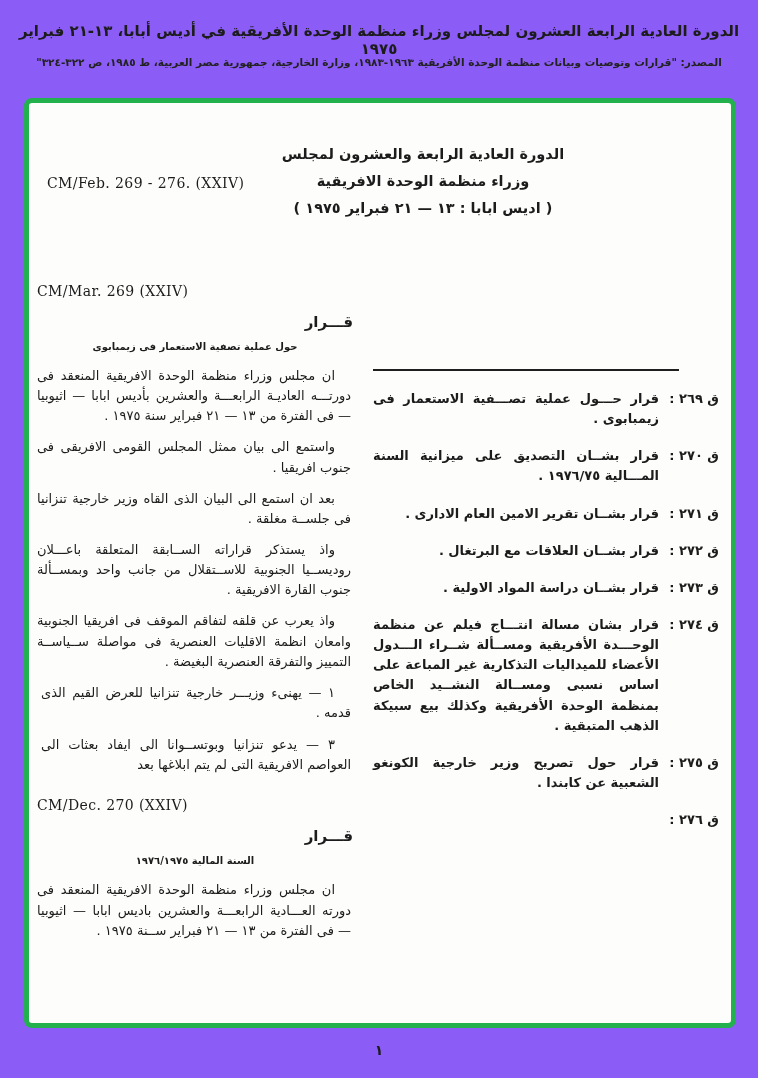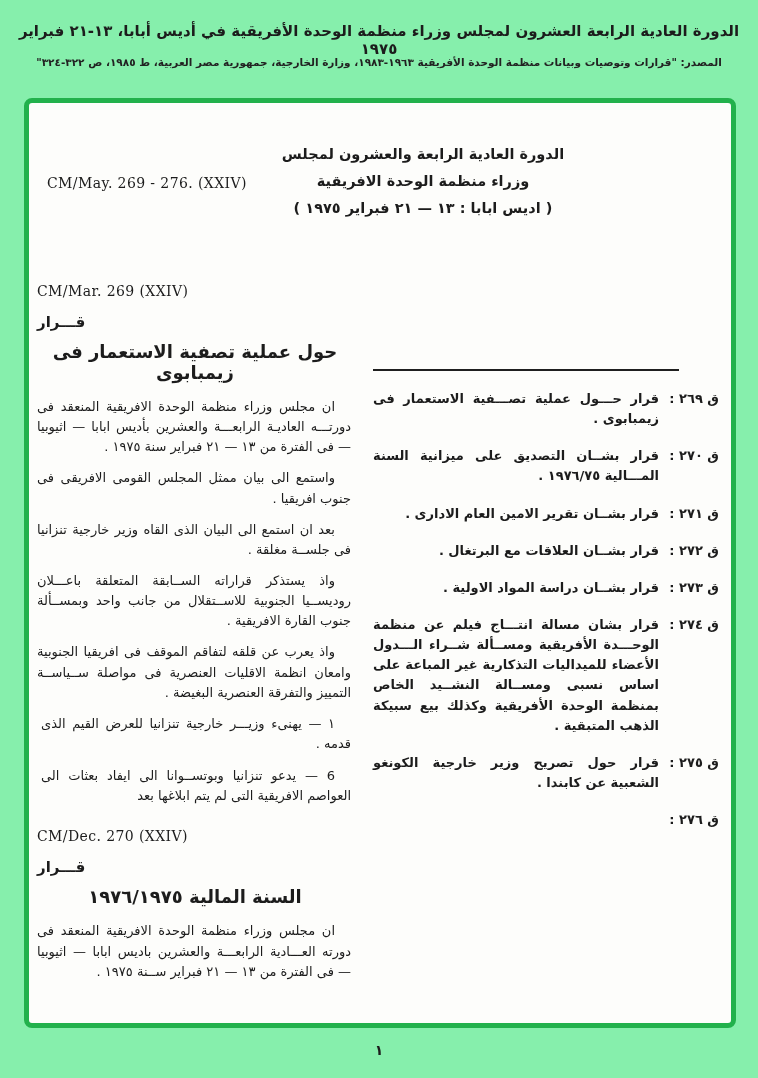--- a/index.html
+++ b/index.html
@@ -5,7 +5,7 @@
   html,body{margin:0;padding:0;background:#ffffff;}
   .page{
     position:relative;width:758px;height:1078px;margin:0 auto;
-    background:#86efac;color:#1c1c1c;
+    background:#8b5cf6;color:#1c1c1c;
     font-family:"DejaVu Sans",sans-serif;overflow:hidden;
   }
   

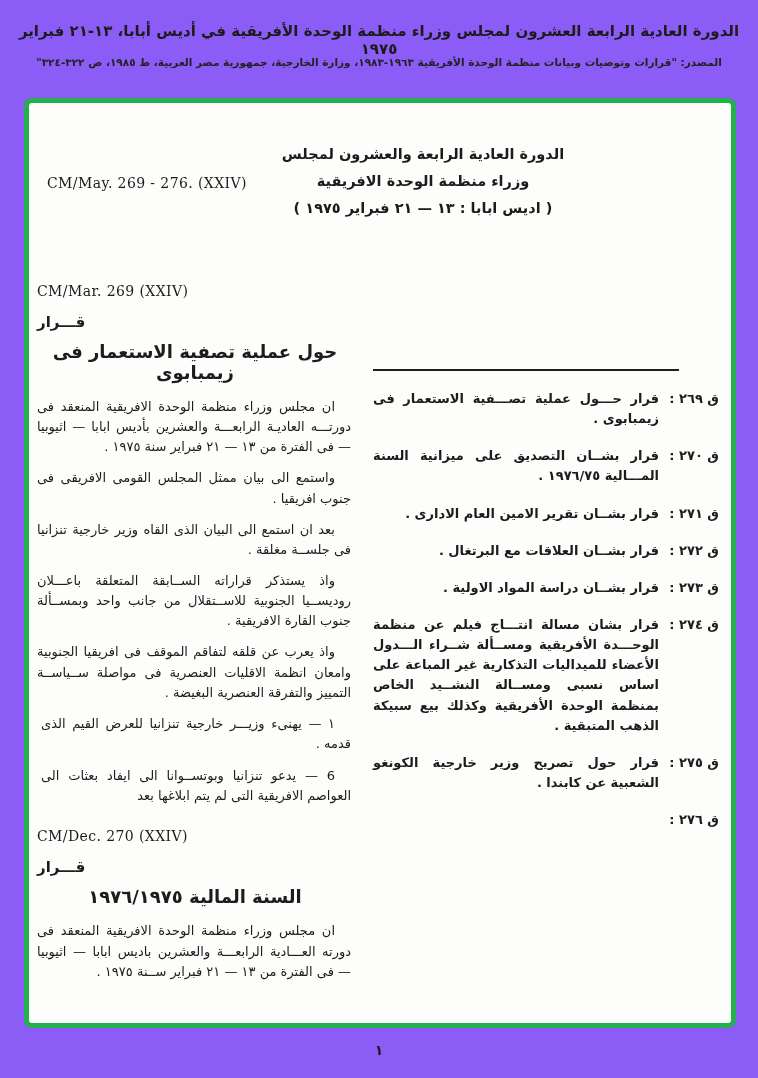--- a/index.html
+++ b/index.html
@@ -59,7 +59,7 @@
 
   <div class="green-box">
 
-    <div class="ref-range">CM/May. 269 - 276. (XXIV)</div>
+    <div class="ref-range">CM/Feb. 269 - 276. (XXIV)</div>
 
     <div class="session-title">
       <div>الدورة العادية الرابعة والعشرون لمجلس</div>

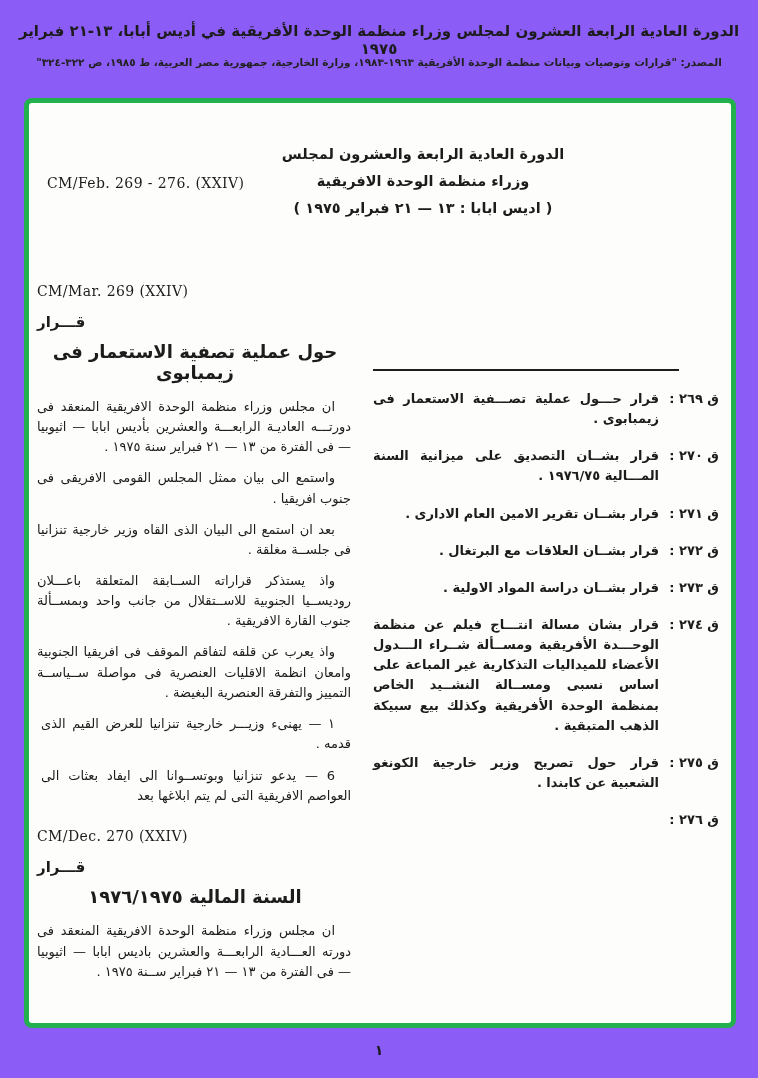--- a/index.html
+++ b/index.html
@@ -37,7 +37,7 @@
   .cm-ref{direction:ltr;text-align:left;
         font-family:"DejaVu Serif","Liberation Serif",serif;font-size:14px;
         letter-spacing:.4px;margin:0 6px 4px 0;}
-  .dec-heading{text-align:left;font-weight:bold;font-size:15px;margin:14px 0 6px 0;}
+  .dec-heading{text-align:right;font-weight:bold;font-size:15px;margin:14px 0 6px 0;}
   .dec-subtitle{text-align:center;font-weight:bold;font-size:18px;margin:10px 0 14px 0;}
   .dec-subtitle.tight{margin:6px 0 2px 0;}
   .para{font-size:13px;line-height:1.55;text-align:justify;

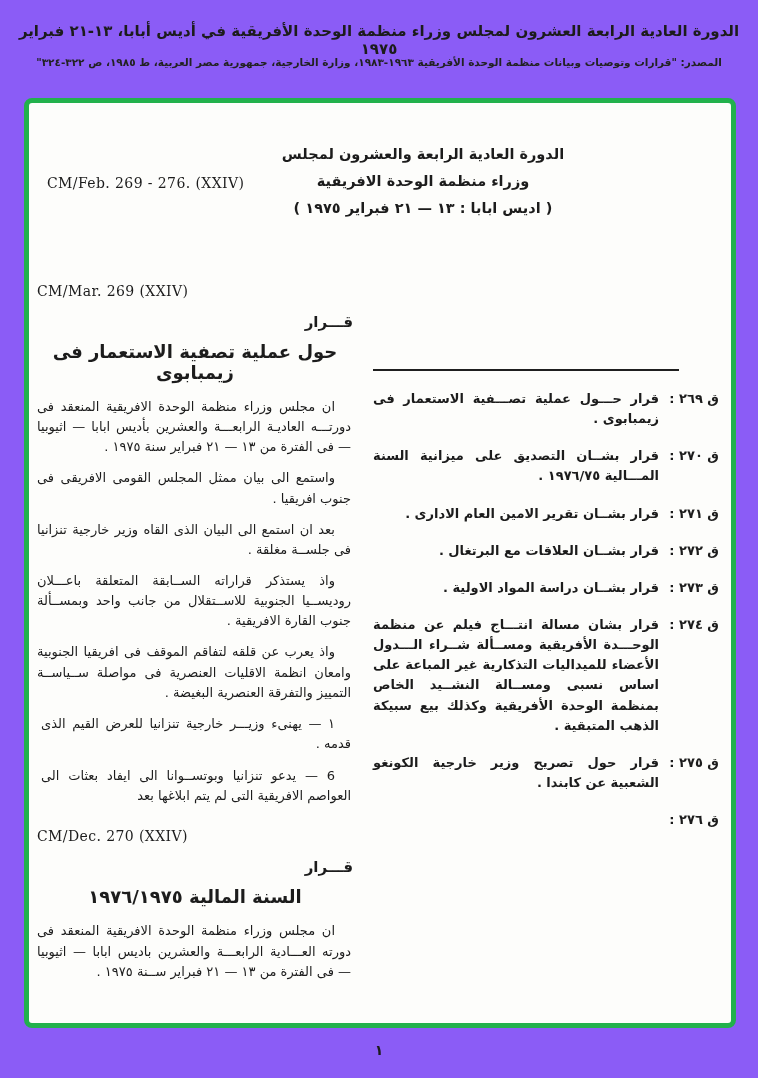--- a/index.html
+++ b/index.html
@@ -38,7 +38,7 @@
         font-family:"DejaVu Serif","Liberation Serif",serif;font-size:14px;
         letter-spacing:.4px;margin:0 6px 4px 0;}
   .dec-heading{text-align:right;font-weight:bold;font-size:15px;margin:14px 0 6px 0;}
-  .dec-subtitle{text-align:center;font-weight:bold;font-size:18px;margin:10px 0 14px 0;}
+  .dec-subtitle{text-align:center;font-weight:bold;font-size:10px;margin:10px 0 14px 0;}
   .dec-subtitle.tight{margin:6px 0 2px 0;}
   .para{font-size:13px;line-height:1.55;text-align:justify;
         text-indent:16px;margin:0 2px 11px 0;}

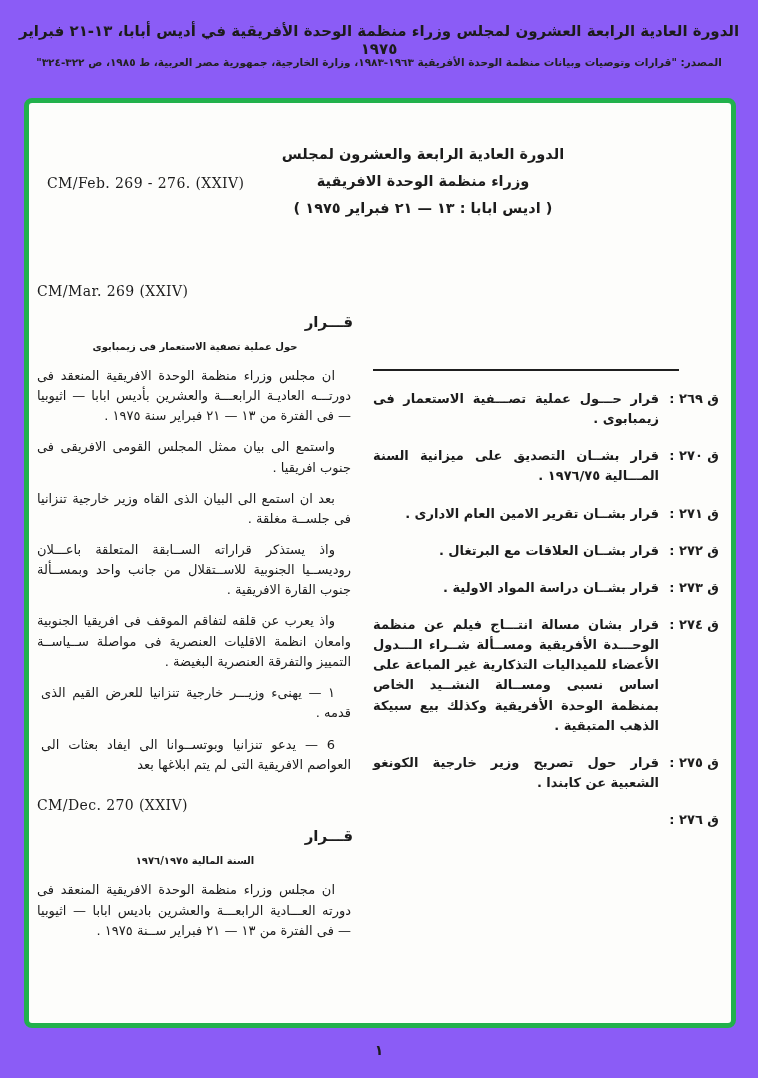--- a/index.html
+++ b/index.html
@@ -121,7 +121,7 @@
         <div class="para">واذ يعرب عن قلقه لتفاقم الموقف فى افريقيا الجنوبية وامعان انظمة الاقليات العنصرية فى مواصلة ســياســة التمييز والتفرقة العنصرية البغيضة .</div>
 
         <div class="num-item">١ — يهنىء وزيـــر خارجية تنزانيا للعرض القيم الذى قدمه .</div>
-        <div class="num-item">6 — يدعو تنزانيا وبوتســوانا الى ايفاد بعثات الى العواصم الافريقية التى لم يتم ابلاغها بعد</div>
+        <div class="num-item">٣ — يدعو تنزانيا وبوتســوانا الى ايفاد بعثات الى العواصم الافريقية التى لم يتم ابلاغها بعد</div>
 
         <div class="sec-270">
           <div class="cm-ref">CM/Dec. 270 (XXIV)</div>

